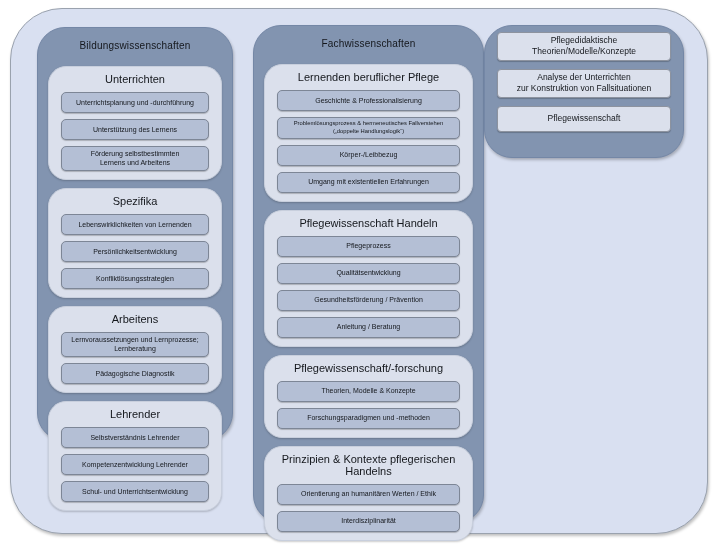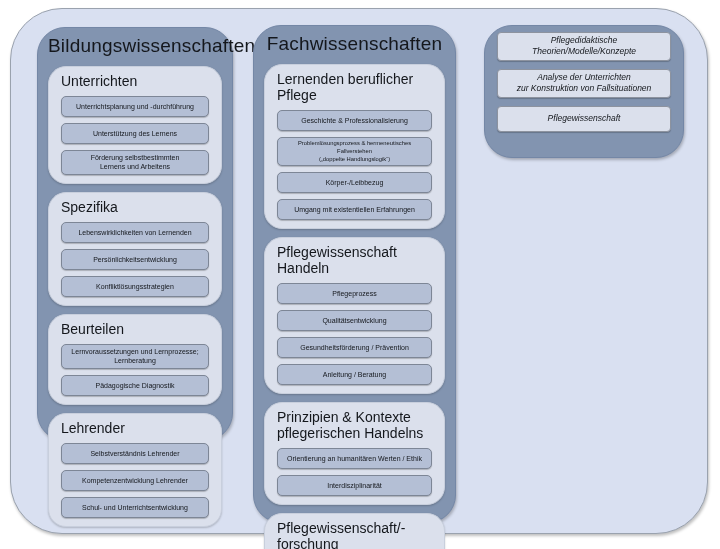--- a/index.html
+++ b/index.html
@@ -22,7 +22,7 @@
   .col-3{left:473px;top:16px;width:200px;height:133px;padding-bottom:12px;}
   .col-title{
     flex:0 0 auto;text-align:center;color:#14171c;
-    font-size:19px;line-height:27px;letter-spacing:.2px;
+    font-size:10px;line-height:27px;letter-spacing:.2px;
   }
   .col-body{flex:1 1 auto;display:flex;flex-direction:column;gap:8px;}
   .group{

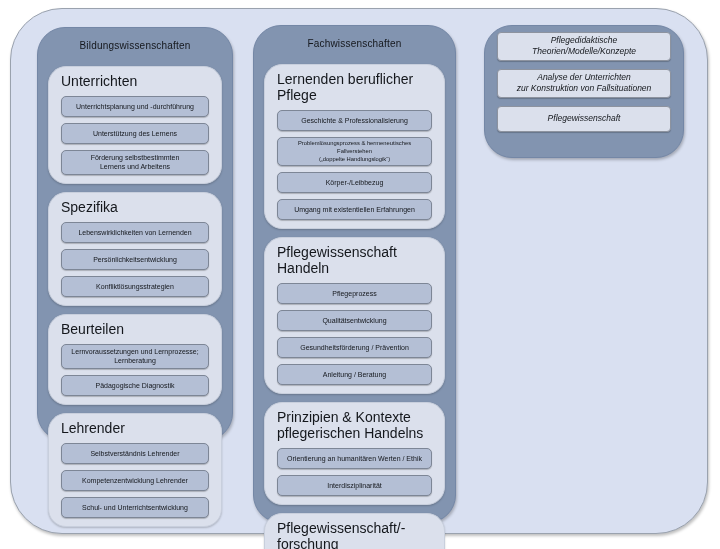--- a/index.html
+++ b/index.html
@@ -18,7 +18,7 @@
     box-shadow:1px 2px 3px rgba(0,0,0,.25);
   }
   .col-1{left:26px;top:18px;width:196px;height:414px;}
-  .col-2{left:242px;top:16px;width:203px;height:498px;}
+  .col-2{left:242px;top:16px;width:231px;height:498px;}
   .col-3{left:473px;top:16px;width:200px;height:133px;padding-bottom:12px;}
   .col-title{
     flex:0 0 auto;text-align:center;color:#14171c;

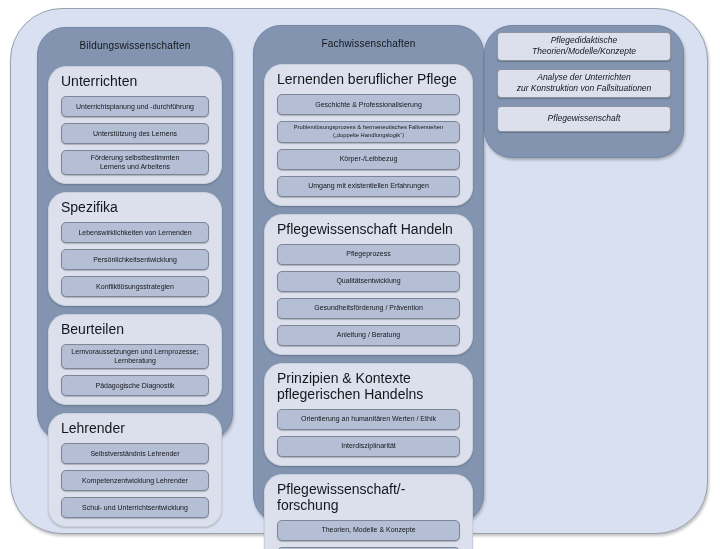--- a/index.html
+++ b/index.html
@@ -41,7 +41,7 @@
     box-shadow:0 1px 1px rgba(0,0,0,.22);
   }
   .item.small{font-size:5.8px;}
-  .col-3 .col-body{gap:8px;padding:2px 2px 0 2px;font-style:italic;}
+  .col-3 .col-body{gap:8px;padding:2px 2px 0 2px;}
   .col-3 .item{
     background:#dbe0ec;border:1px solid #8d939f;border-radius:4px;
     font-size:8.5px;min-height:20px;

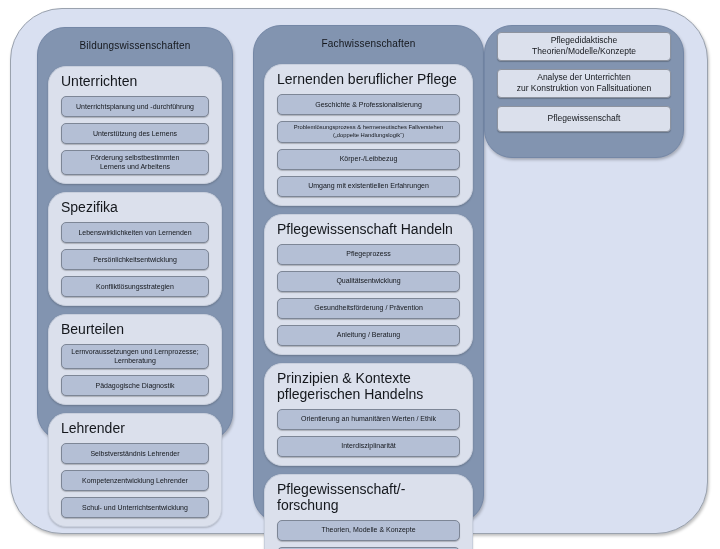--- a/index.html
+++ b/index.html
@@ -31,7 +31,7 @@
     box-shadow:0 1px 2px rgba(0,0,0,.2);flex:1 1 auto;
   }
   .group-title{
-    text-align:left;font-size:14px;color:#14171c;padding:4px 0 1px 0;
+    text-align:center;font-size:11px;color:#14171c;padding:4px 0 1px 0;
   }
   .item{
     background:#b4bfd5;border:1px solid #7d8696;border-radius:5px;

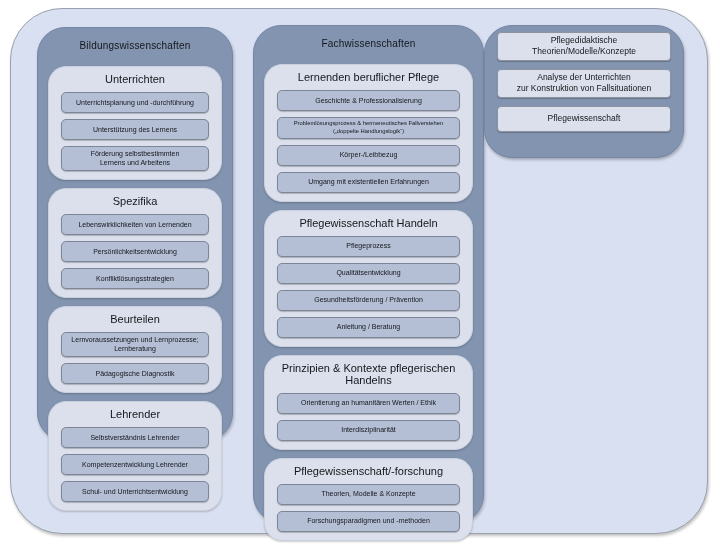--- a/index.html
+++ b/index.html
@@ -70,7 +70,7 @@
             <div class="item">Konfliktlösungsstrategien</div>
           </div>
           <div class="group">
-            <div class="group-title">Beurteilen</div>
+            <div class="group-title">Arbeitens</div>
             <div class="item">Lernvoraussetzungen und Lernprozesse;
 Lernberatung</div>
             <div class="item">Pädagogische Diagnostik</div>

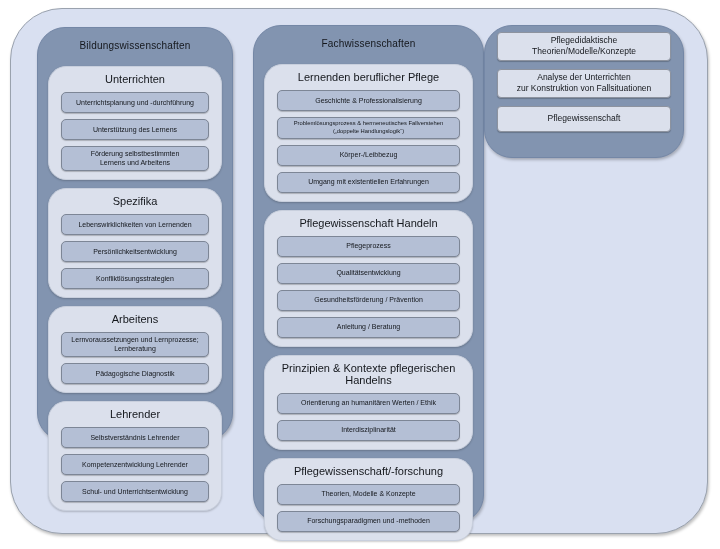--- a/index.html
+++ b/index.html
@@ -103,14 +103,14 @@
             <div class="item">Anleitung / Beratung</div>
           </div>
           <div class="group">
+            <div class="group-title">Pflegewissenschaft/-forschung</div>
+            <div class="item">Theorien, Modelle &amp; Konzepte</div>
+            <div class="item">Forschungsparadigmen und -methoden</div>
+          </div>
+          <div class="group">
             <div class="group-title">Prinzipien &amp; Kontexte pflegerischen Handelns</div>
             <div class="item">Orientierung an humanitären Werten / Ethik</div>
             <div class="item">Interdisziplinarität</div>
-          </div>
-          <div class="group">
-            <div class="group-title">Pflegewissenschaft/-forschung</div>
-            <div class="item">Theorien, Modelle &amp; Konzepte</div>
-            <div class="item">Forschungsparadigmen und -methoden</div>
           </div>
         </div>
     </div>

